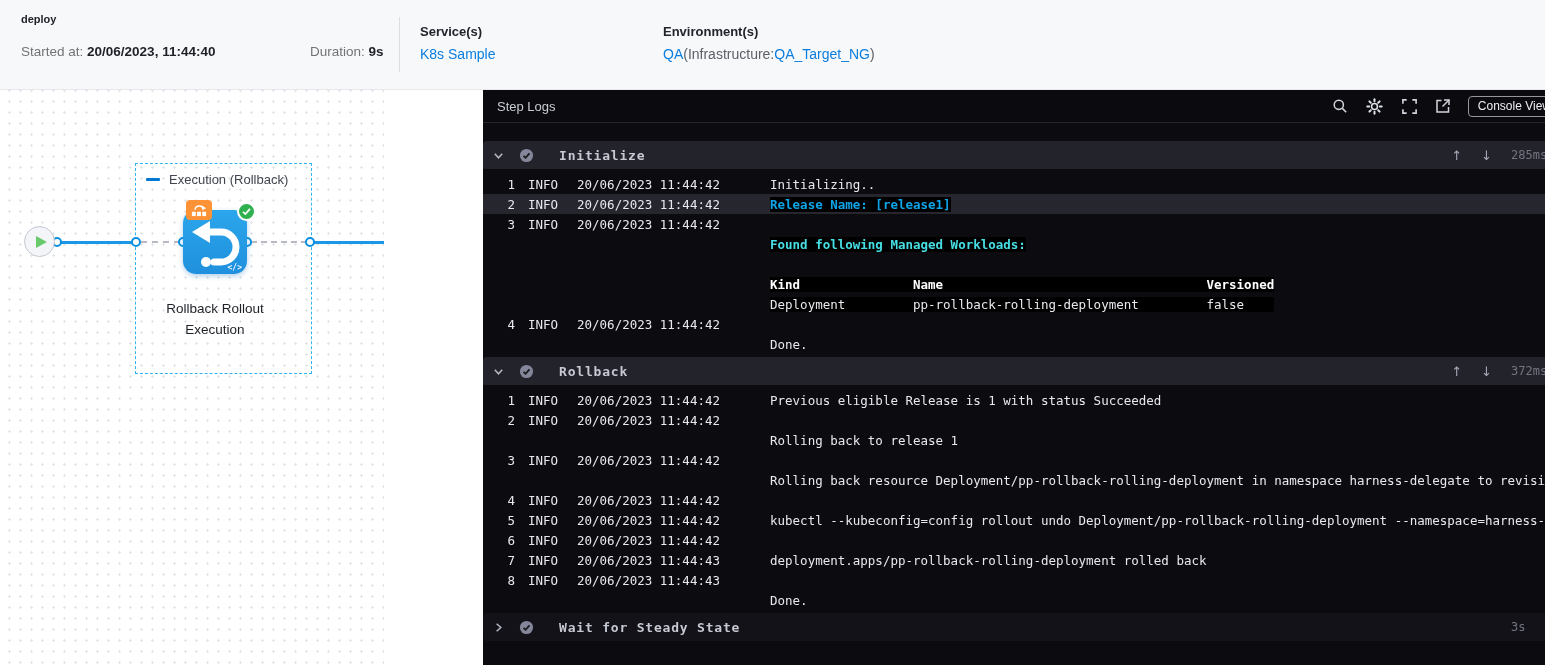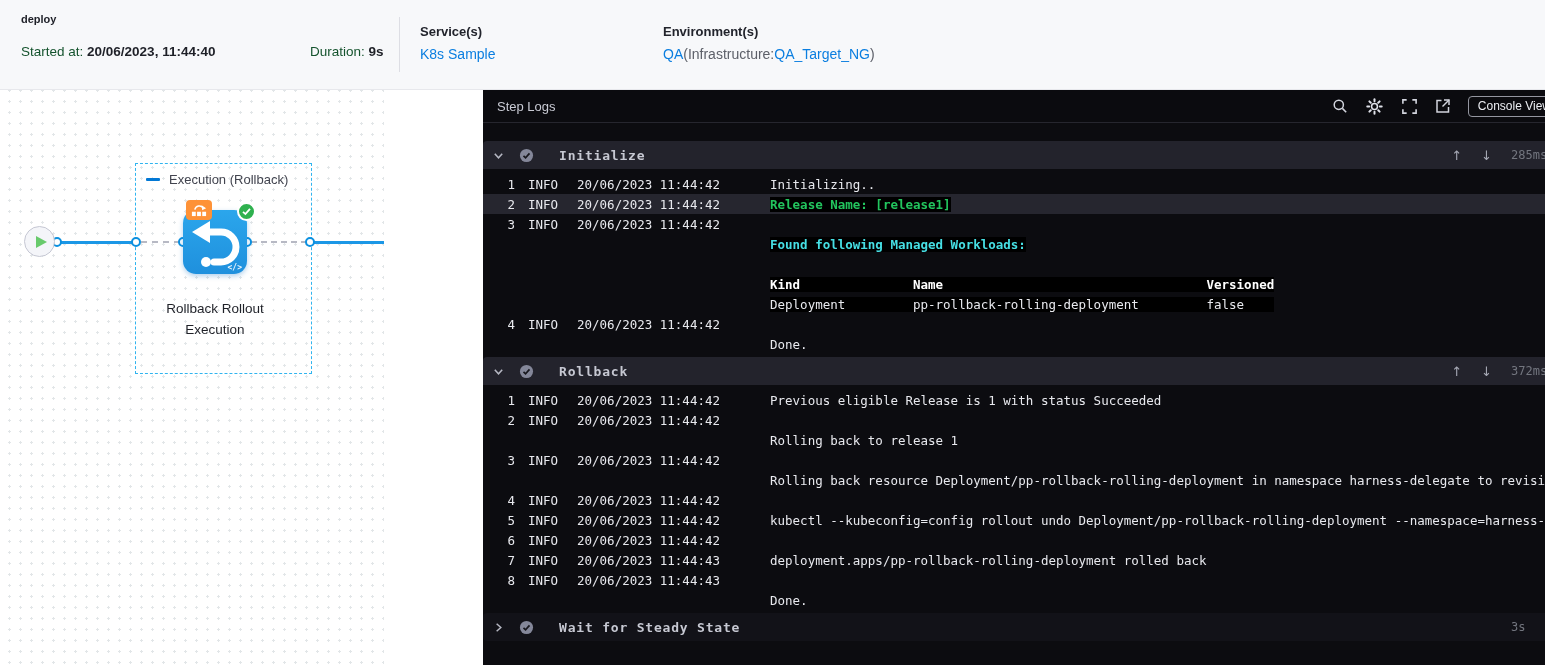--- a/index.html
+++ b/index.html
@@ -11,7 +11,7 @@
   #exec-header { position:absolute; left:0; top:0; width:1545px; height:90px; background:#f7f8fa; border-bottom:1px solid #e7e8ec; }
   .pg-title { position:absolute; left:21px; top:13px; font-size:11px; font-weight:bold; color:#1d1f27; }
   .meta { position:absolute; top:44px; font-size:13.5px; }
-  .meta .lbl { color:#14532d; }
+  .meta .lbl { color:#737373; }
   .meta .val { color:#1e2027; font-weight:600; }
   #started { left:21px; }
   #duration { left:310px; }

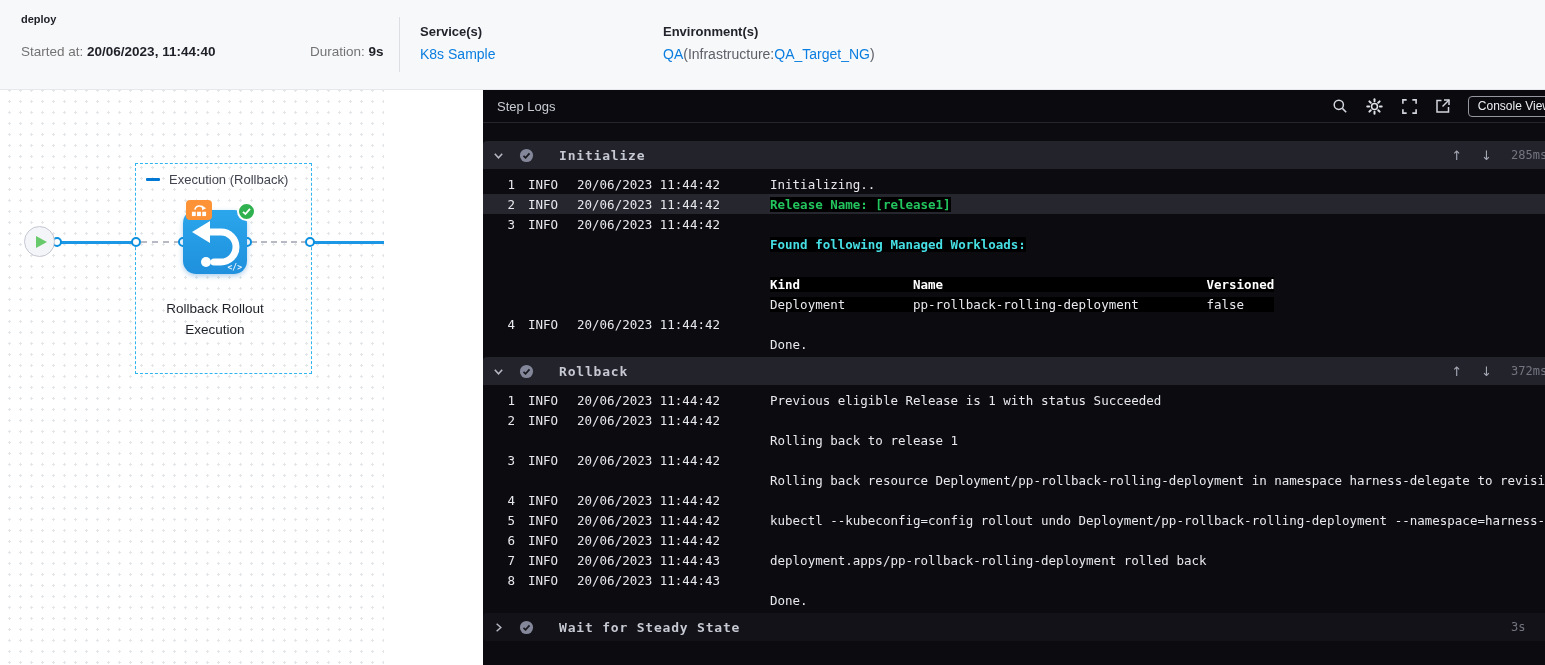--- a/index.html
+++ b/index.html
@@ -84,7 +84,7 @@
   .level { width:62px; padding-left:13px; }
   .time { width:193px; }
   .msg { flex:1; overflow:hidden; }
-  .hl-y { color:#22c55e; background:#000; font-weight:bold; }
+  .hl-y { color:#0ea5e9; background:#000; font-weight:bold; }
   .hl-c { color:#46dfe4; background:#000; font-weight:bold; }
   .hl-thead { color:#ffffff; background:#000; font-weight:bold; }
   .hl-trow { background:#000; }

